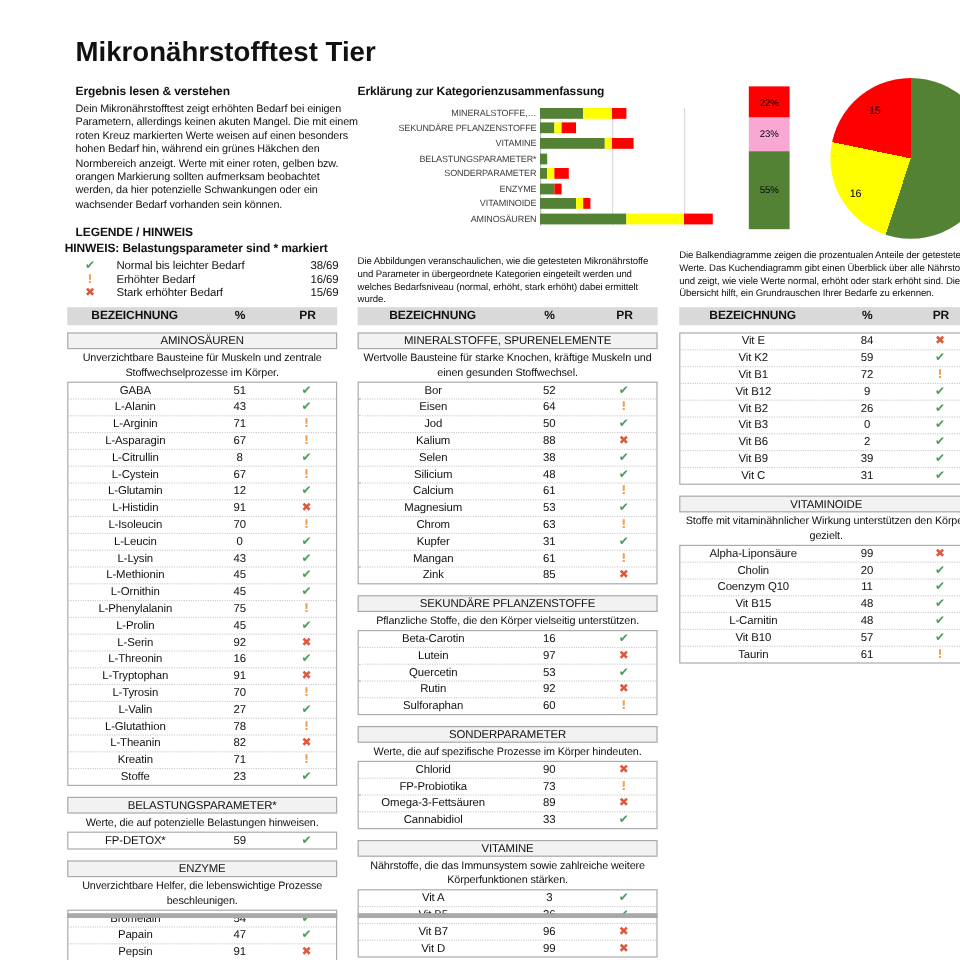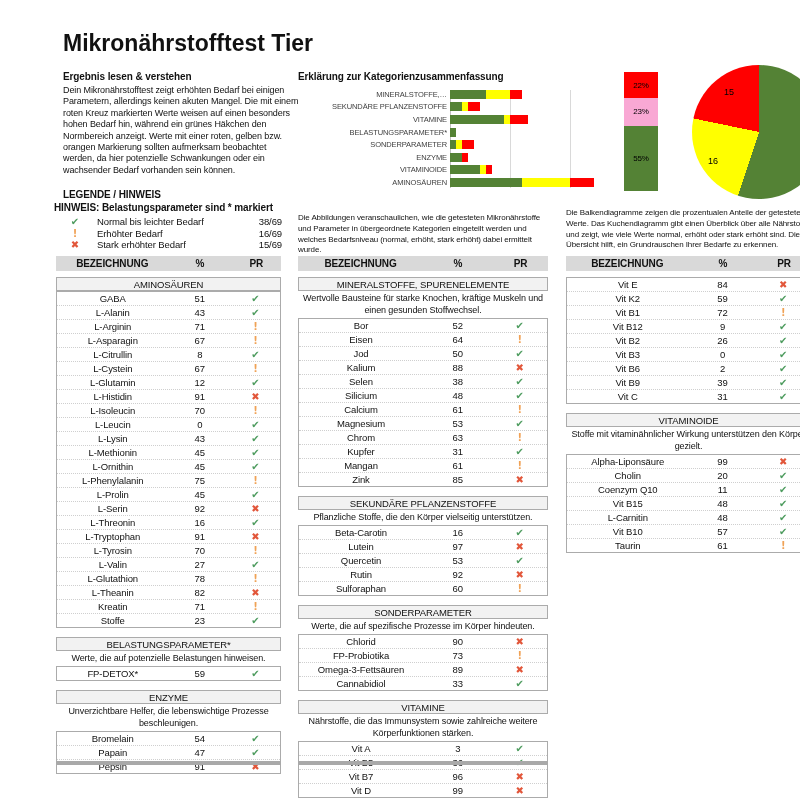--- a/index.html
+++ b/index.html
@@ -202,6 +202,7 @@
     <div class="col-body">
         <div class="section">
           <div class="section-title">AMINOSÄUREN</div>
+          <div class="section-desc">Unverzichtbare Bausteine für Muskeln und zentrale Stoffwechselprozesse im Körper.</div>
           <div class="tbl">
             <div class="trow">
               <div class="cell c-name">GABA</div>

